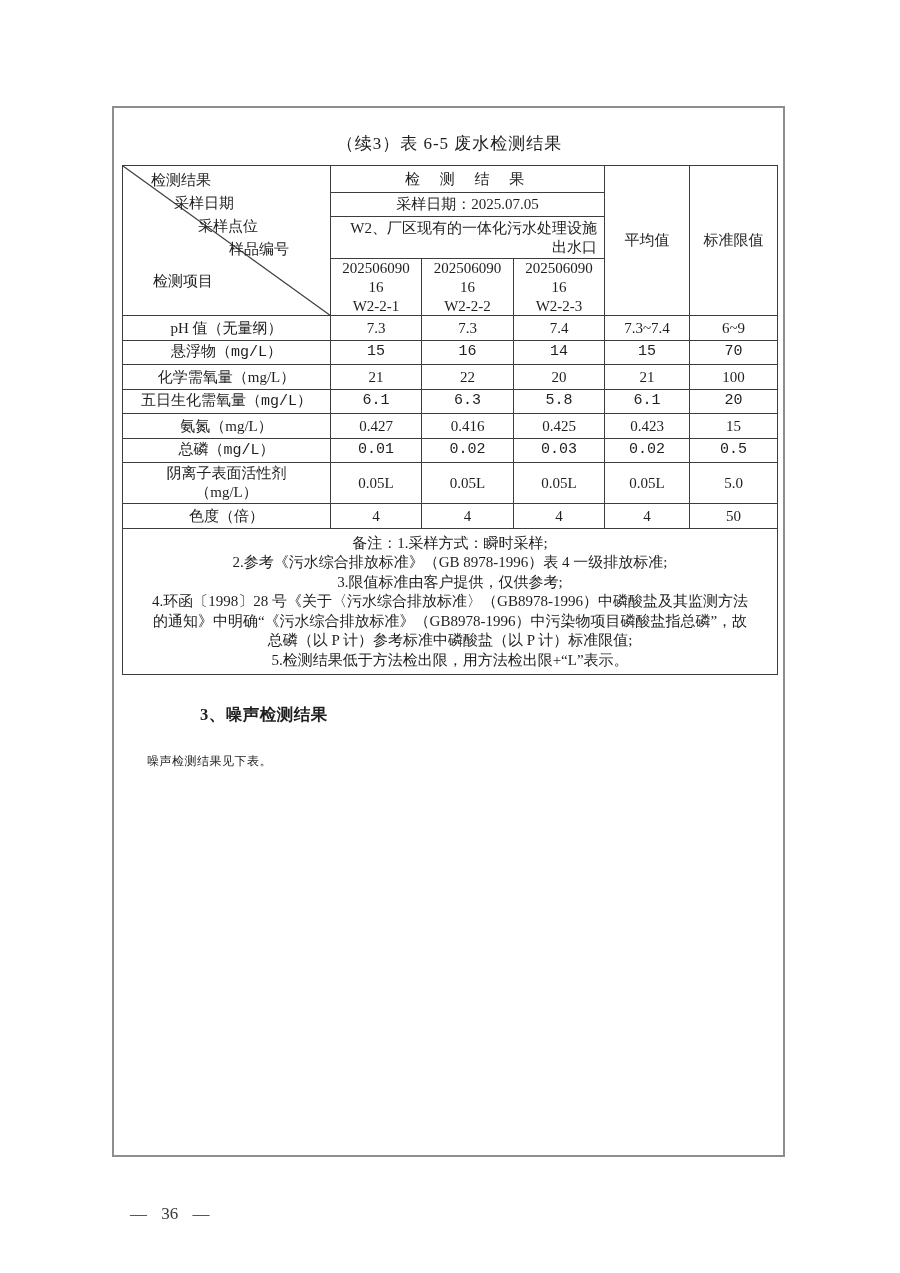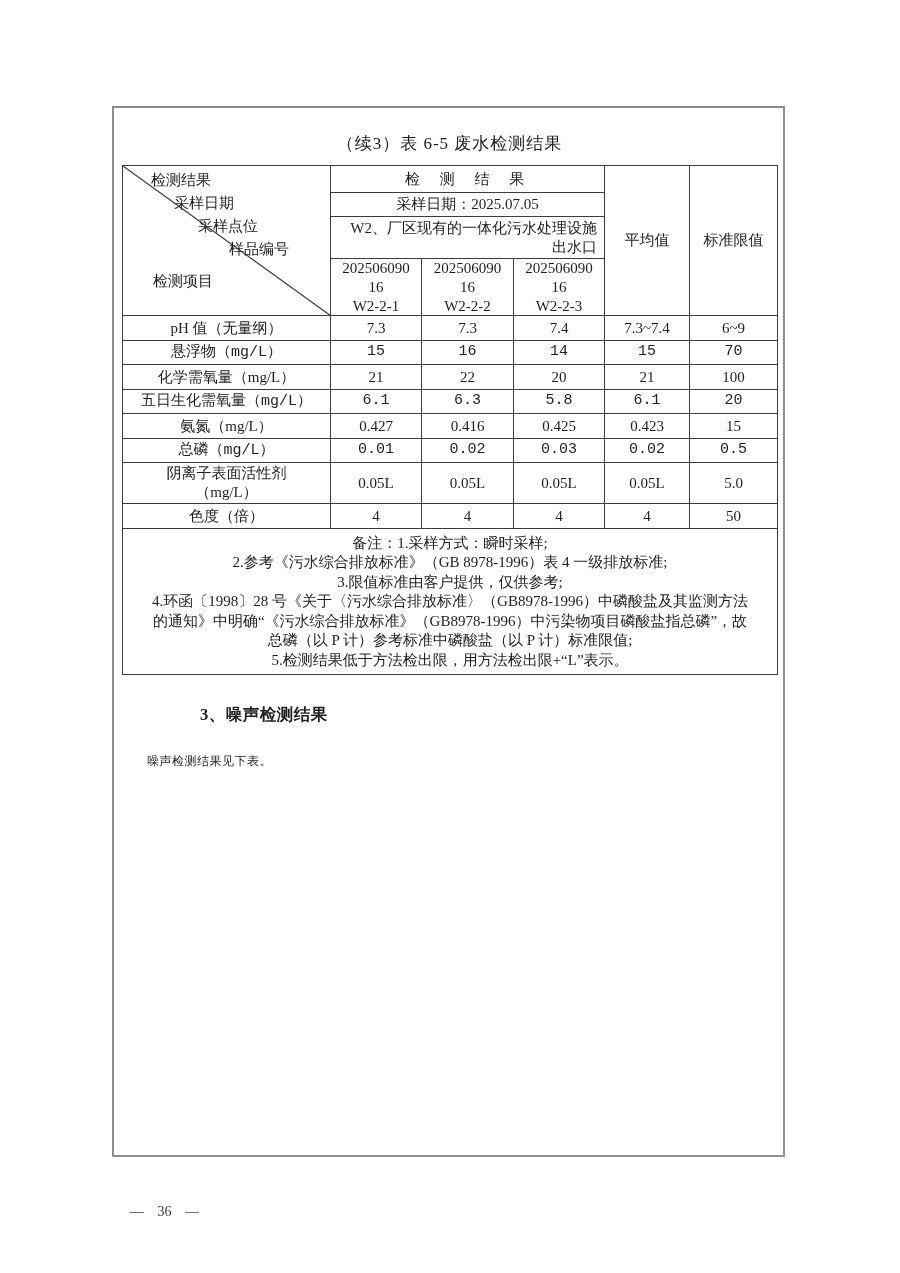--- a/index.html
+++ b/index.html
@@ -66,7 +66,7 @@
   }
   .page-number{
     position:absolute;left:130px;top:1204px;
-    font-size:14px;color:#3a3a3a;word-spacing:10px;
+    font-size:17px;color:#3a3a3a;word-spacing:10px;
   }
 </style>
 </head>

